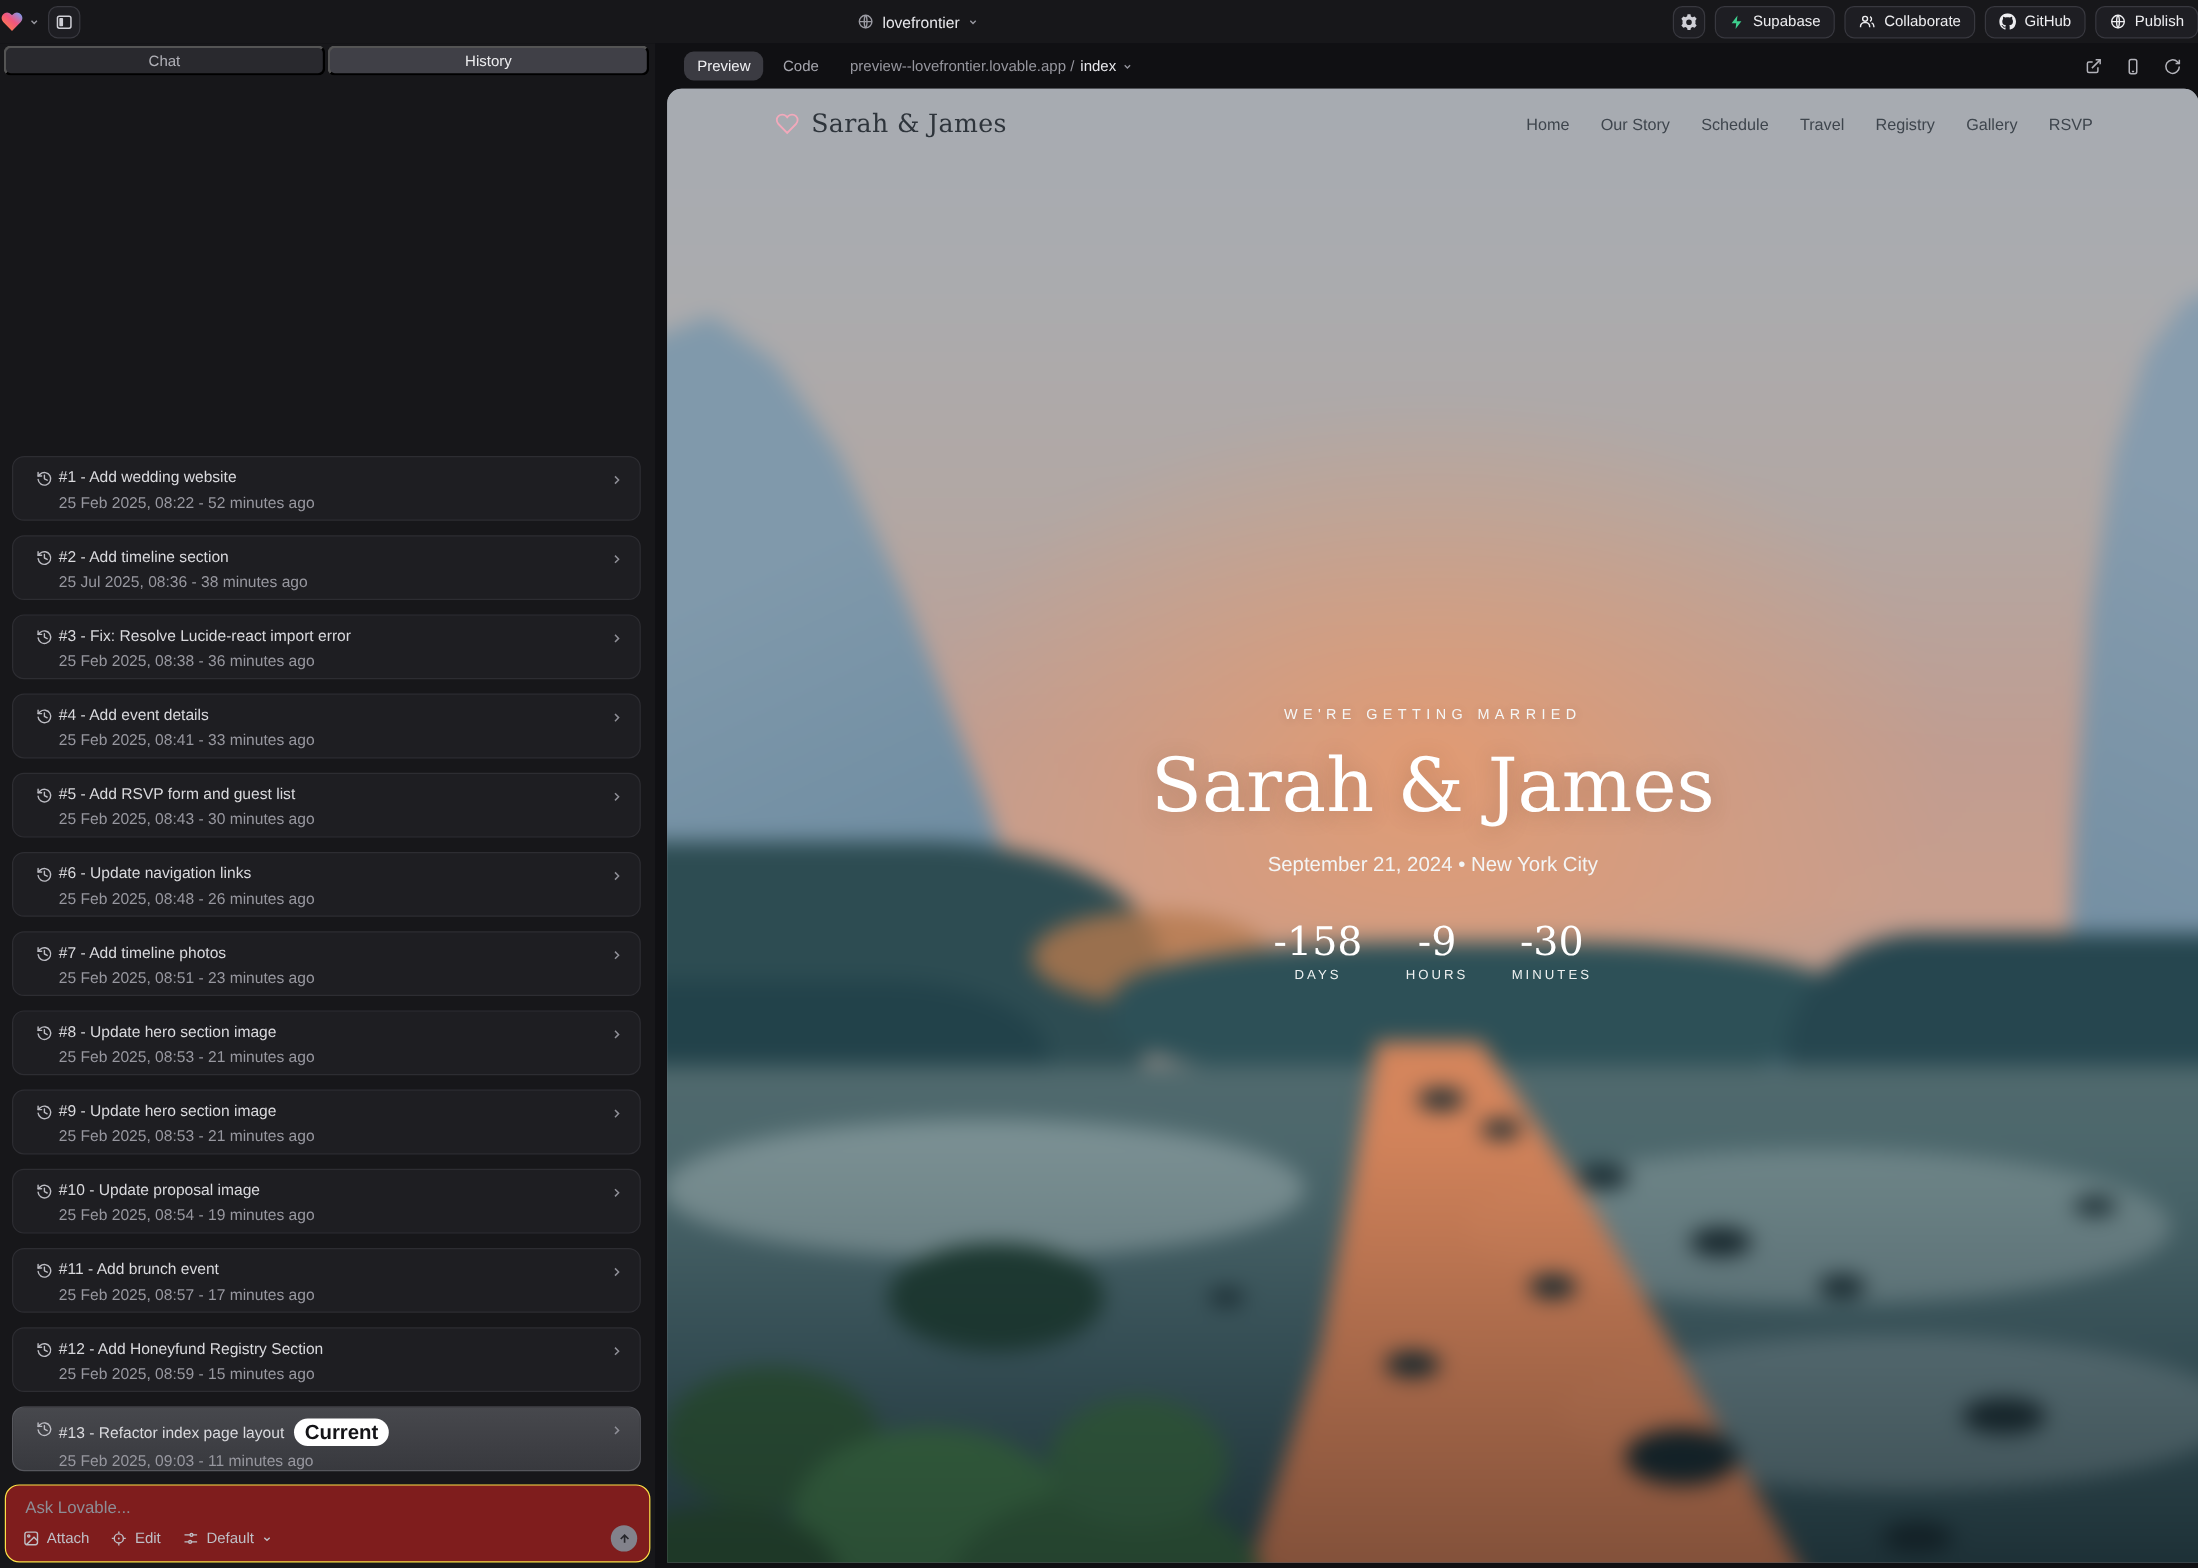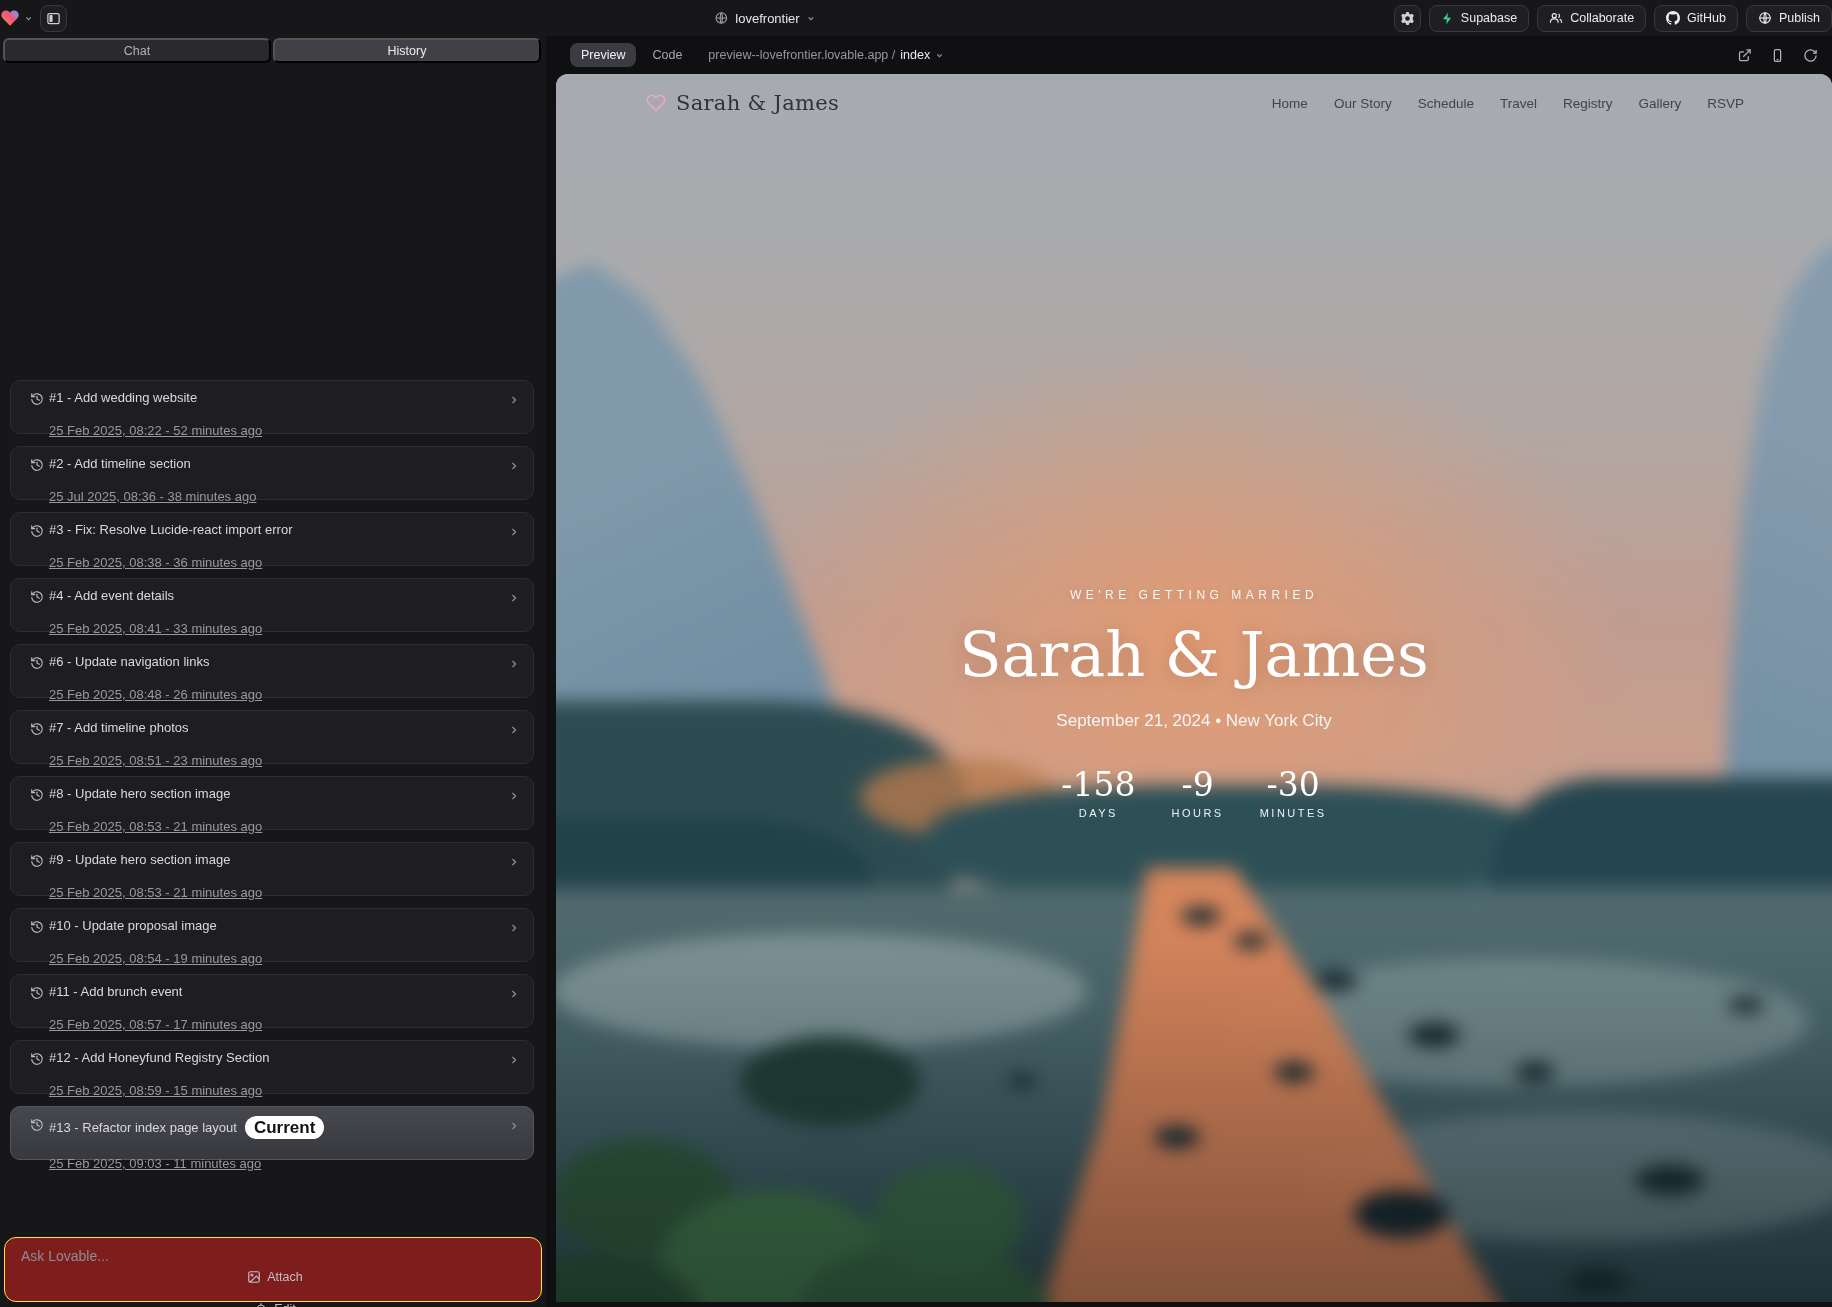--- a/index.html
+++ b/index.html
@@ -26,7 +26,7 @@
   .history-list { position:absolute; left:10px; top:344px; width:524px; }
   .h-item { position:relative; height:54px; margin-bottom:12px; border:1px solid #2d2d32; border-radius:10px; background:#1e1e22; padding:9px 30px 0 38px; }
   .h-item .t { font-size:13px; color:#d9d9dd; display:flex; align-items:center; gap:8px; line-height:16px; white-space:nowrap; }
-  .h-item .ts { font-size:13px; color:#97979f; margin-top:17px;text-decoration:underline; }
+  .h-item .ts { font-size:13px; color:#97979f; margin-top:5px; }
   .h-item .hicon { position:absolute; left:19px; top:11px; color:#bcbcc3; }
   .h-item .chev { position:absolute; right:13px; top:13px; color:#8f8f97; }
   .h-item.current { background:linear-gradient(180deg,#47484d,#38393e); border-color:#56575d; }

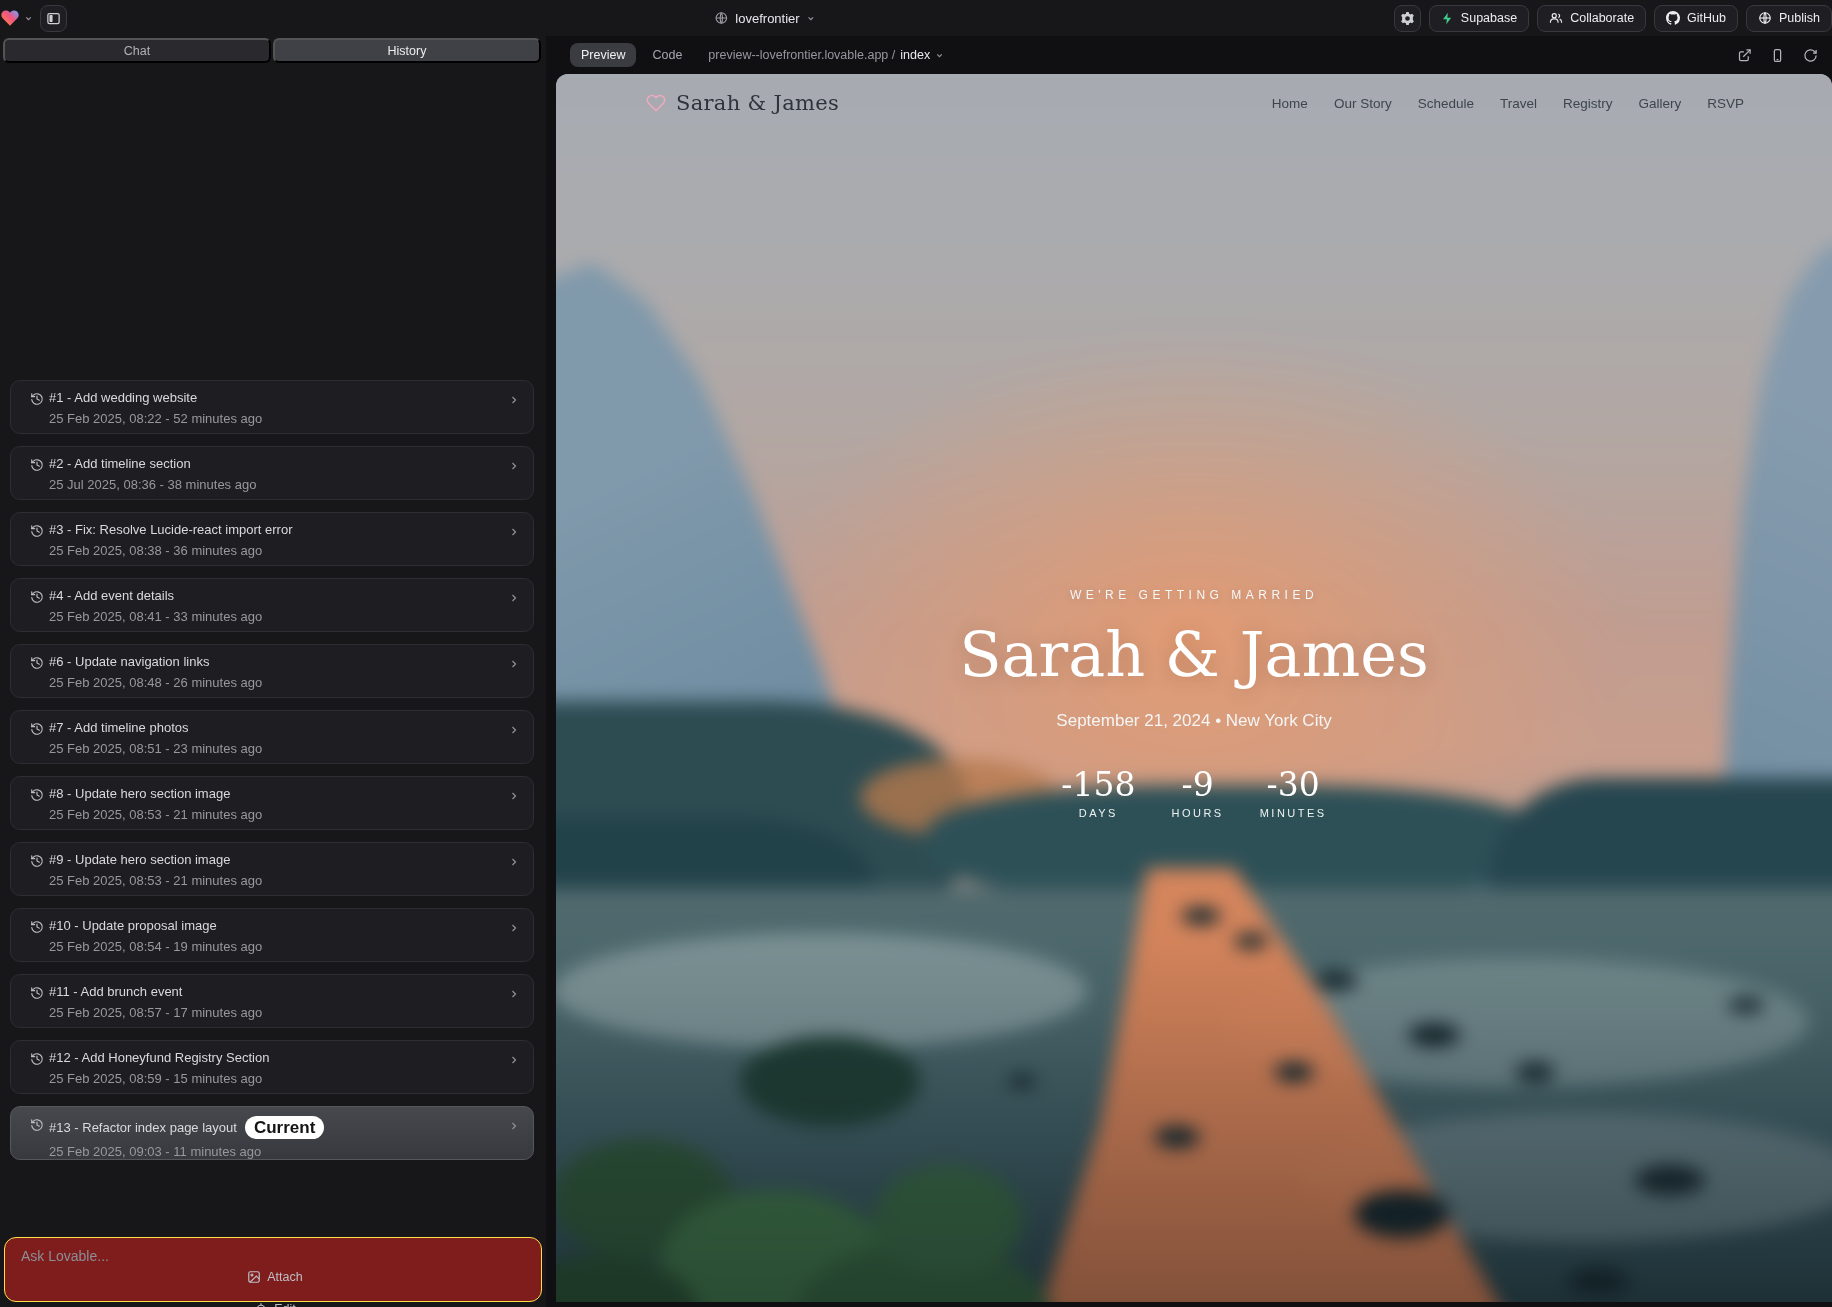--- a/index.html
+++ b/index.html
@@ -272,6 +272,25 @@
           </span>
         </div>
 
+        <div class="h-item">
+          <span class="hicon">
+            <svg width="14" height="14" viewBox="0 0 24 24" fill="none" stroke="currentColor" stroke-width="2" stroke-linecap="round" stroke-linejoin="round">
+              <path d="M3 3v5h5"></path>
+              <path d="M3.05 13A9 9 0 1 0 6 5.3L3 8"></path>
+              <path d="M12 7v5l4 2"></path>
+            </svg>
+          </span>
+          <div class="t">
+            <span>#5 - Add RSVP form and guest list</span>
+
+          </div>
+          <div class="ts">25 Feb 2025, 08:43 - 30 minutes ago</div>
+          <span class="chev">
+            <svg width="12" height="12" viewBox="0 0 24 24" fill="none" stroke="currentColor" stroke-width="2.5">
+              <path d="M9 6l6 6-6 6"></path>
+            </svg>
+          </span>
+        </div>
 
         <div class="h-item">
           <span class="hicon">

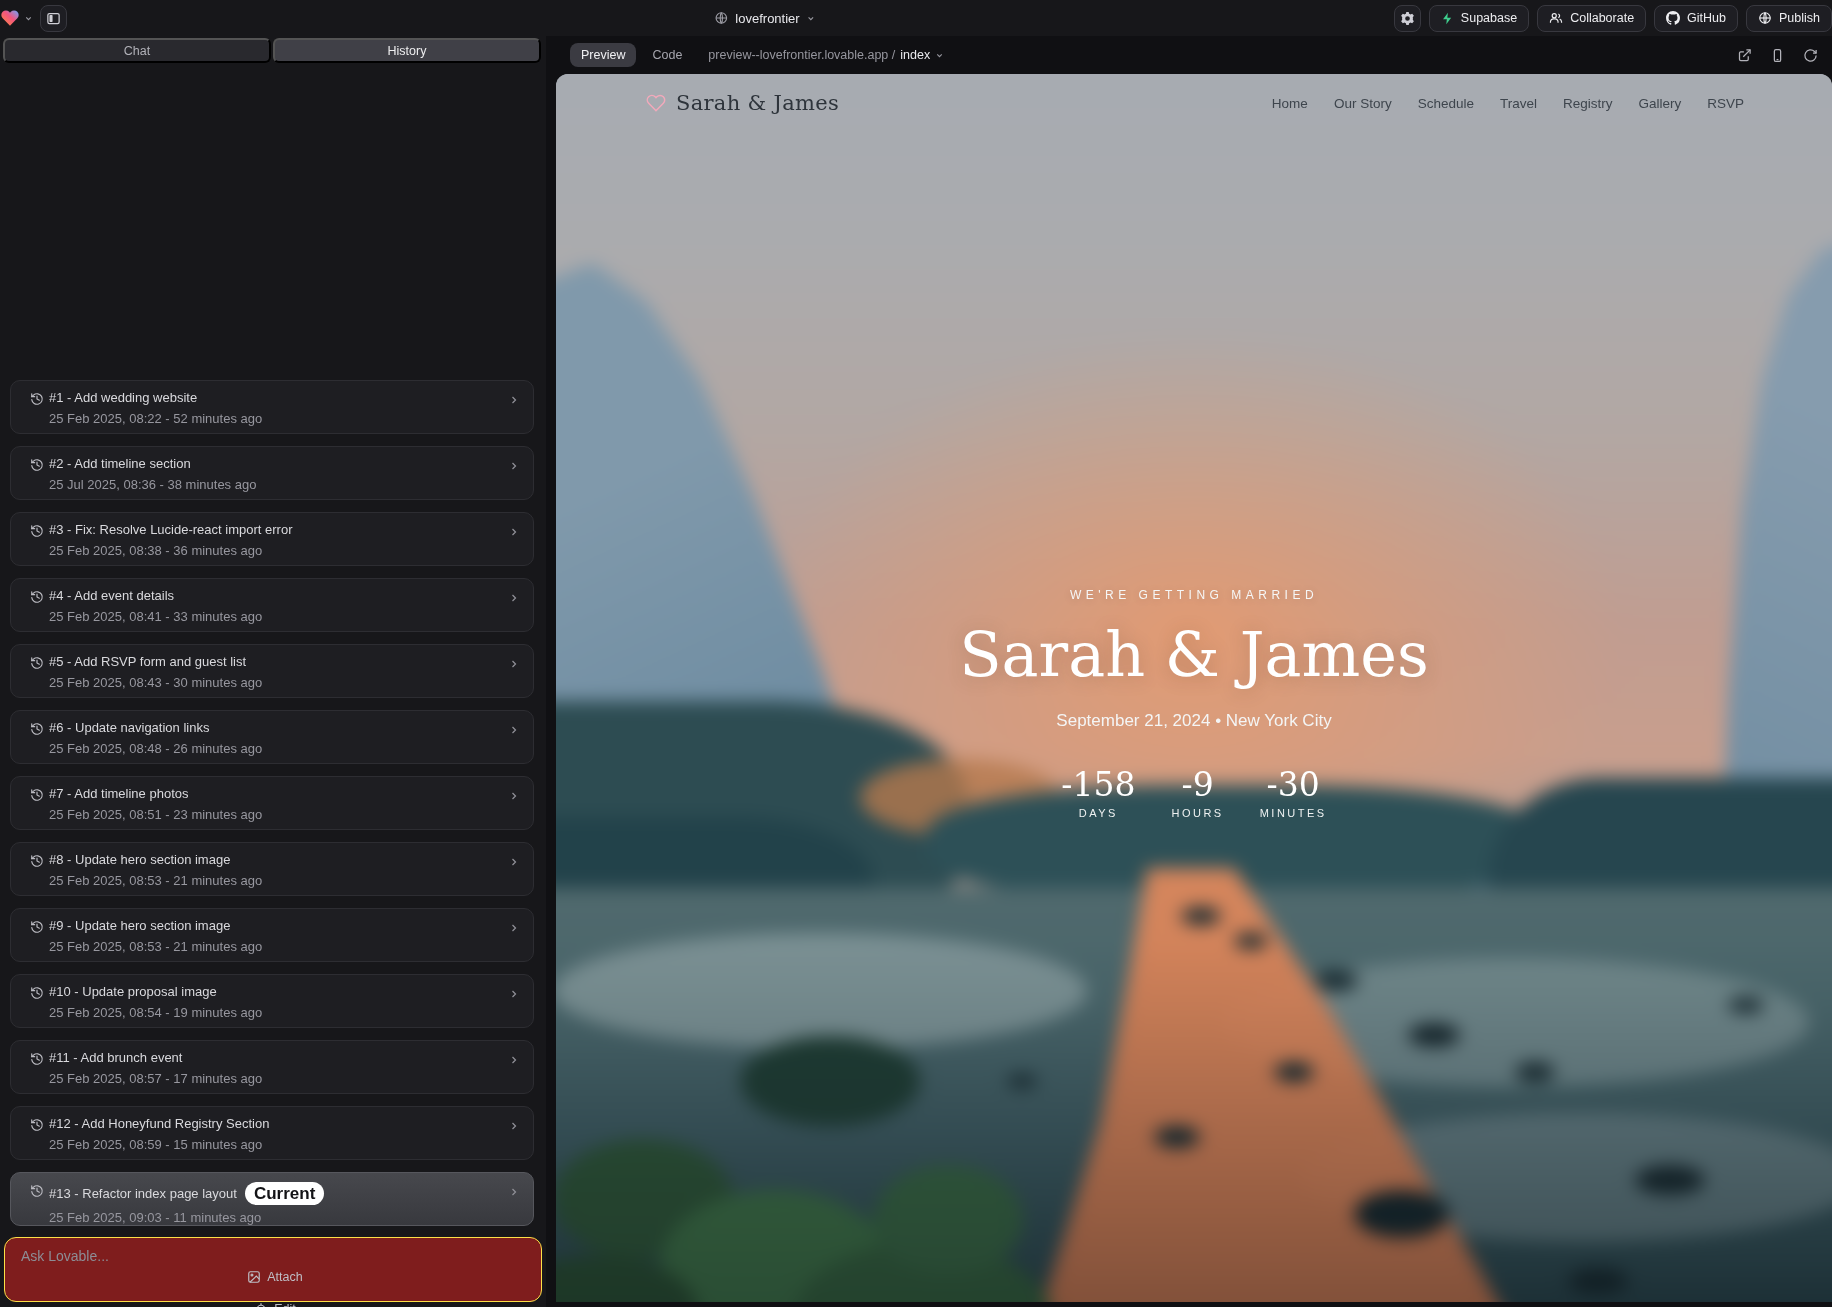--- a/index.html
+++ b/index.html
@@ -35,7 +35,7 @@
   .composer { position:absolute; left:4px; right:4px; bottom:5px; height:65px; border:1px solid #fde047; border-radius:12px; background:#7f1d1d; }
   .prompt { position:absolute; top:10px; left:16px; right:16px; height:20px; background:transparent; border:none; outline:none; resize:none; font:14px "Liberation Sans",sans-serif; color:#e8e8ec; }
   .prompt::placeholder { color:#8d8d95; }
-  .composer-row { position:absolute; left:14px; right:10px; bottom:7px; height:24px; display:flex; align-items:center; gap:18px; font-size:12.5px; color:#bfbfc6;flex-direction:column; }
+  .composer-row { position:absolute; left:14px; right:10px; bottom:7px; height:24px; display:flex; align-items:center; gap:18px; font-size:12.5px; color:#bfbfc6; }
   .c-act { display:flex; align-items:center; gap:6px; }
   .send { margin-left:auto; width:22px; height:22px; border-radius:50%; background:#82828b; display:flex; align-items:center; justify-content:center; color:#26262b; border:none; }
 

